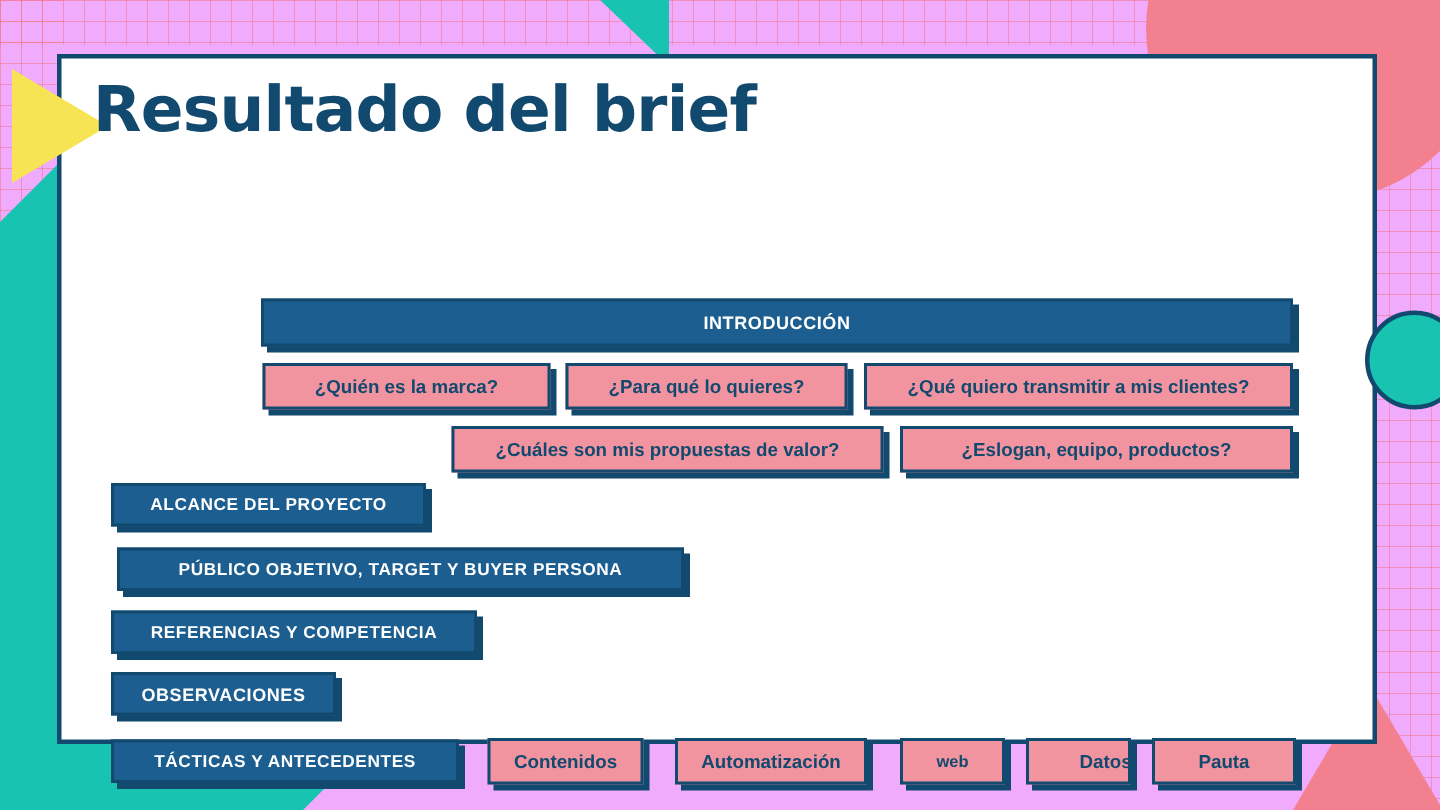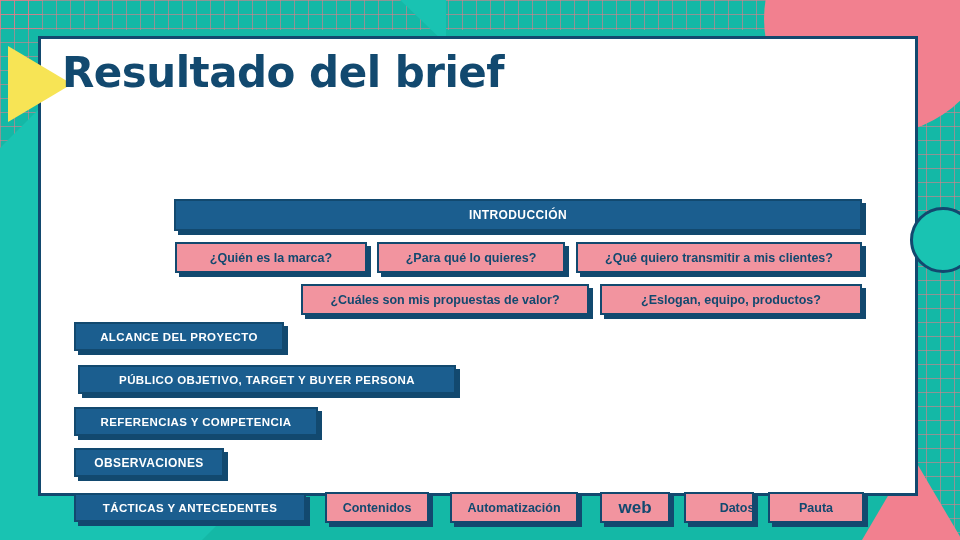--- a/index.html
+++ b/index.html
@@ -17,7 +17,7 @@
     position: relative;
     width: 960px;
     height: 540px;
-    background: #14b8a6;
+    background: #f0abfc;
     overflow: hidden;
   }
 

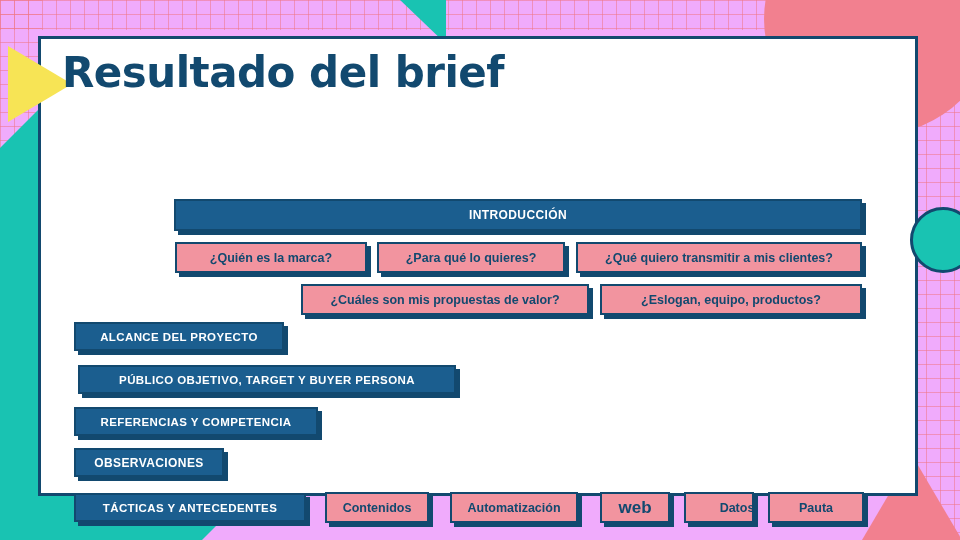--- a/index.html
+++ b/index.html
@@ -230,7 +230,7 @@
     <span>Automatización</span>
   </div>
 
-  <div class="box pink" style="left:600px; top:444px; width:70px; height:31px; font-size:17px;align-items:center;">
+  <div class="box pink" style="left:600px; top:444px; width:70px; height:31px; font-size:11px;align-items:center;">
     <span>web</span>
   </div>
 

